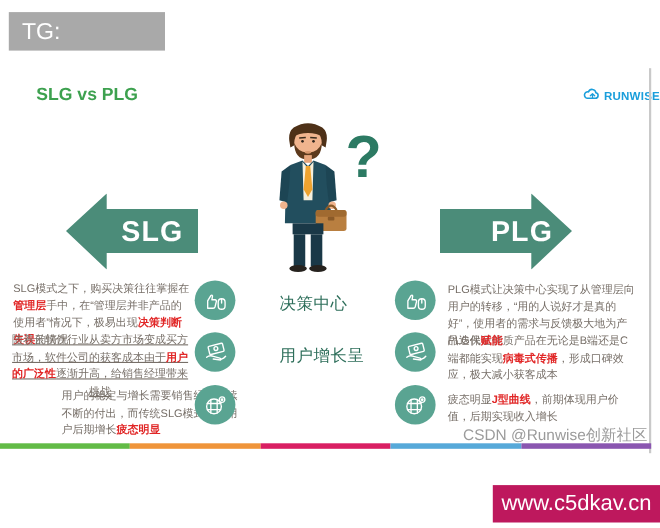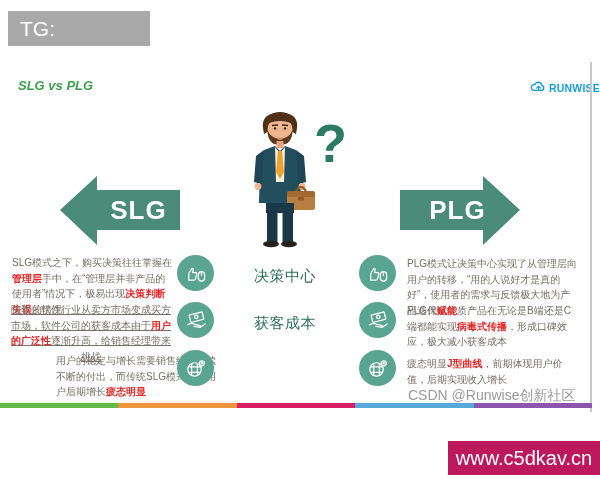--- a/index.html
+++ b/index.html
@@ -7,7 +7,7 @@
           font-family:"Liberation Sans","DejaVu Sans",sans-serif;}
   .tg-badge{position:absolute;left:8px;top:11px;width:142px;height:35px;background:#a9a9a9;
             color:#fff;font-size:21px;line-height:35px;padding-left:12px;box-sizing:border-box;}
-  .page-title{position:absolute;left:18px;top:78px;font-size:13px;font-weight:bold;color:#3da14f;font-style:italic;}
+  .page-title{position:absolute;left:33px;top:78px;font-size:16px;font-weight:bold;color:#3da14f;}
   .brand{position:absolute;left:530px;top:79px;display:flex;align-items:center;gap:2px;}
   .brand-text{color:#1a9edb;font-weight:bold;font-size:10.5px;letter-spacing:.2px;}
   .side-line{position:absolute;left:590px;top:62px;width:2px;height:350px;background:#c9c9c9;}

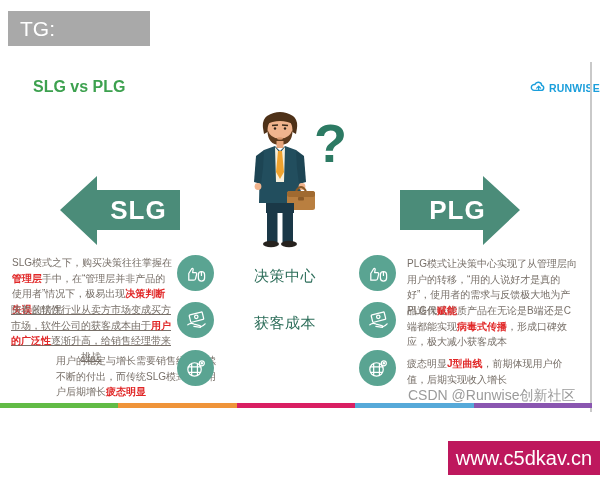--- a/index.html
+++ b/index.html
@@ -15,7 +15,7 @@
   .arrow-label{position:absolute;top:14px;height:40px;line-height:40px;text-align:center;
                color:#fff;font-weight:bold;font-size:26px;letter-spacing:1px;}
   .arrow-label.l{left:37px;width:83px;}
-  .arrow-label.r{left:0;width:83px;padding-left:16px;}
+  .arrow-label.r{left:17px;width:83px;padding-left:16px;}
   .qmark{position:absolute;left:314px;top:112px;font-size:54px;font-weight:bold;color:#2c7a63;}
   .person{position:absolute;left:240px;top:110px;}
   .block{position:absolute;font-size:10px;line-height:1.55;color:#776f68;}

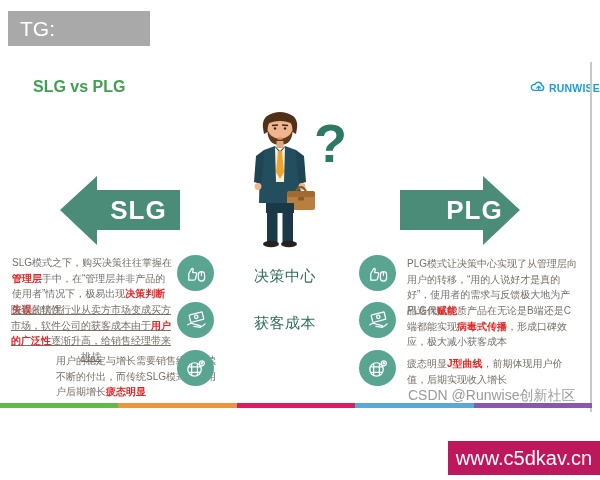--- a/index.html
+++ b/index.html
@@ -135,7 +135,7 @@
   </div>
 
   <div class="center-label" style="top:267px;">决策中心</div>
-  <div class="center-label" style="top:314px;">获客成本</div>
+  <div class="center-label" style="top:314px;">用户增长呈</div>
 
   <div class="circle-icon" style="left:359px;top:255px;">
     <svg width="23" height="23" viewBox="0 0 24 24">

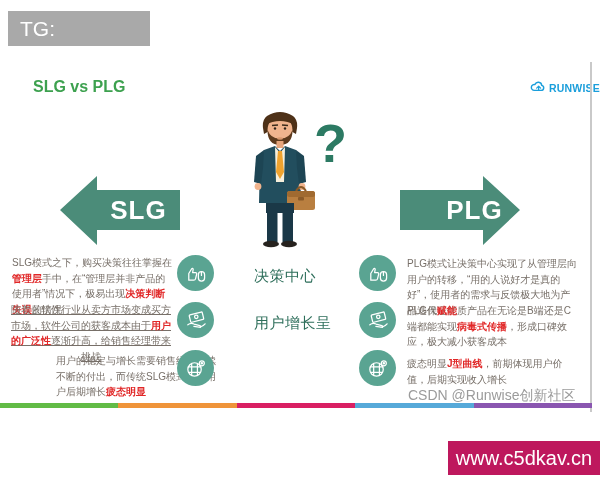--- a/index.html
+++ b/index.html
@@ -24,7 +24,7 @@
                display:flex;align-items:center;justify-content:center;}
   .center-label{position:absolute;left:254px;width:120px;font-size:15px;font-weight:normal;
                 color:#2d6e5a;letter-spacing:.5px;}
-  .csdn{position:absolute;left:408px;top:387px;font-size:14px;color:#9b9b9b;}
+  .csdn{position:absolute;left:421px;top:387px;font-size:14px;color:#9b9b9b;}
   .stripe{position:absolute;left:0;top:403px;width:592px;height:5px;display:flex;}
   .stripe div{flex:1;}
   .site-badge{position:absolute;left:448px;top:441px;width:152px;height:34px;background:#be185d;

